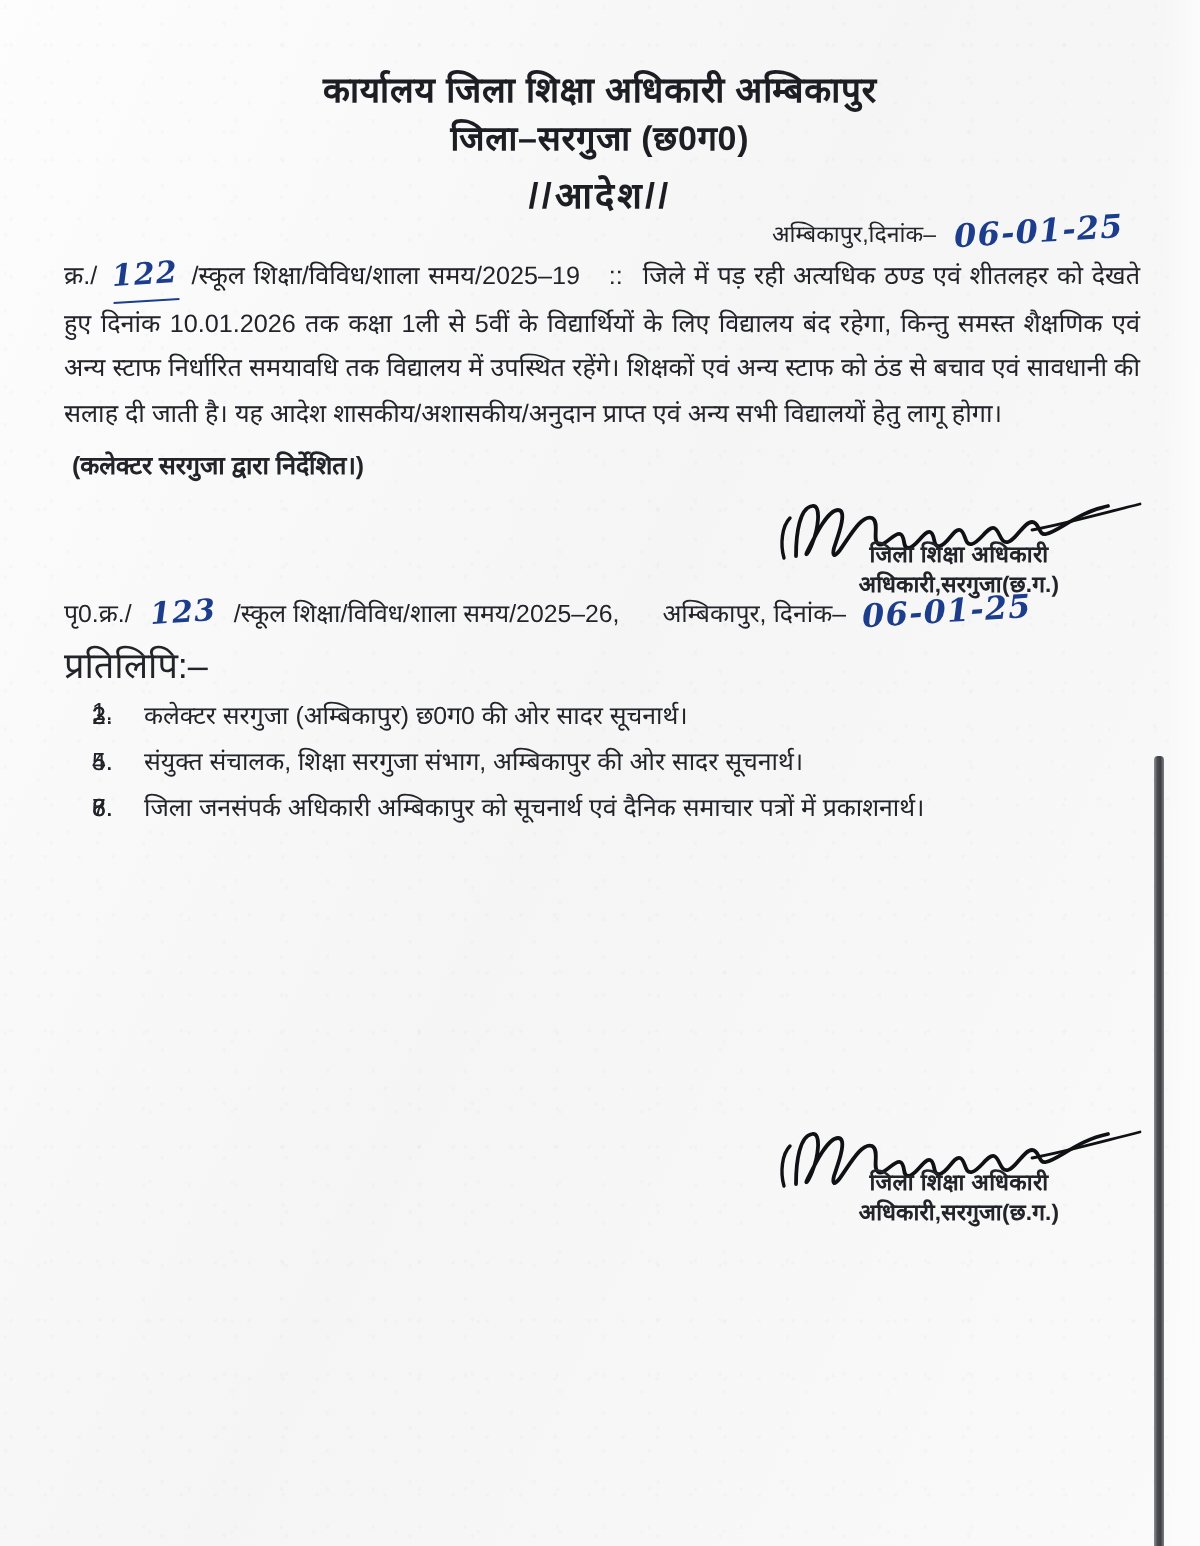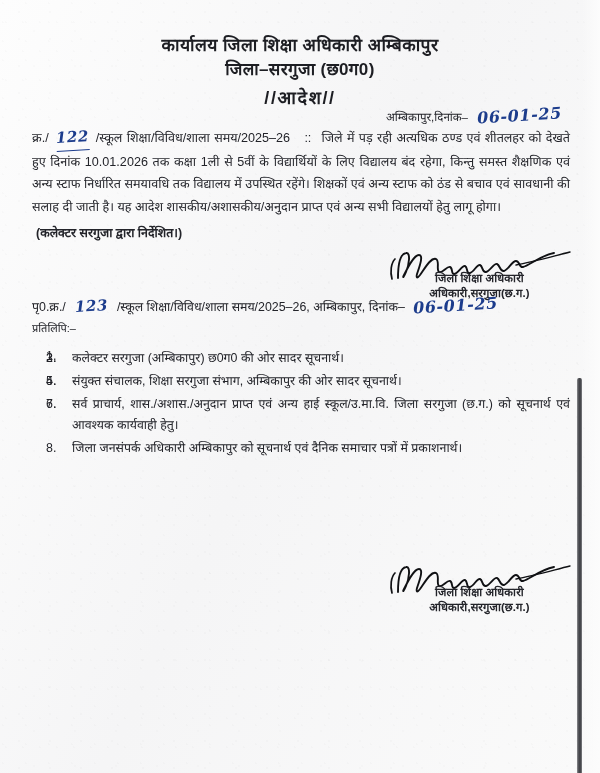--- a/index.html
+++ b/index.html
@@ -192,7 +192,7 @@
   </div>
 
   <div id="body-block">
-    <span>क्र./</span><span class="hand hand-ul" id="ref-no-top">122</span><span>/स्कूल शिक्षा/विविध/शाला समय/2025–26</span>
+    <span>क्र./</span><span class="hand hand-ul" id="ref-no-top">122</span><span>/स्कूल शिक्षा/विविध/शाला समय/2025–19</span>
     <span style="margin:0 10px;">::</span><span>जिले में पड़ रही अत्यधिक ठण्ड एवं शीतलहर को देखते हुए दिनांक 10.01.2026 तक कक्षा 1ली से 5वीं के विद्यार्थियों के लिए विद्यालय बंद रहेगा, किन्तु समस्त शैक्षणिक एवं अन्य स्टाफ निर्धारित समयावधि तक विद्यालय में उपस्थित रहेंगे। शिक्षकों एवं अन्य स्टाफ को ठंड से बचाव एवं सावधानी की सलाह दी जाती है। यह आदेश शासकीय/अशासकीय/अनुदान प्राप्त एवं अन्य सभी विद्यालयों हेतु लागू होगा।</span>
   </div>
 

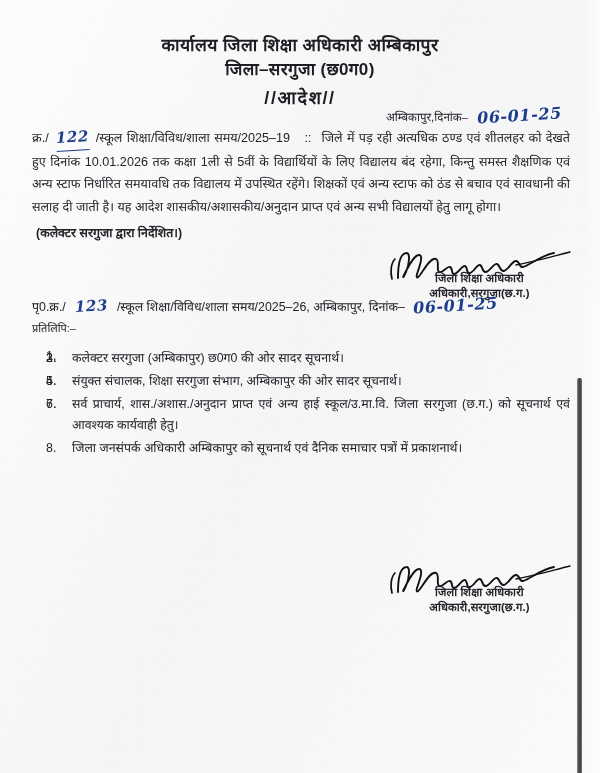--- a/index.html
+++ b/index.html
@@ -130,7 +130,6 @@
     z-index: 1;
     font-weight: 700;
     letter-spacing: 0.2px;
-    font-family: Liberation Serif, serif;
   }
   .sign-office { font-weight: 700; letter-spacing: 0.1px; }
 

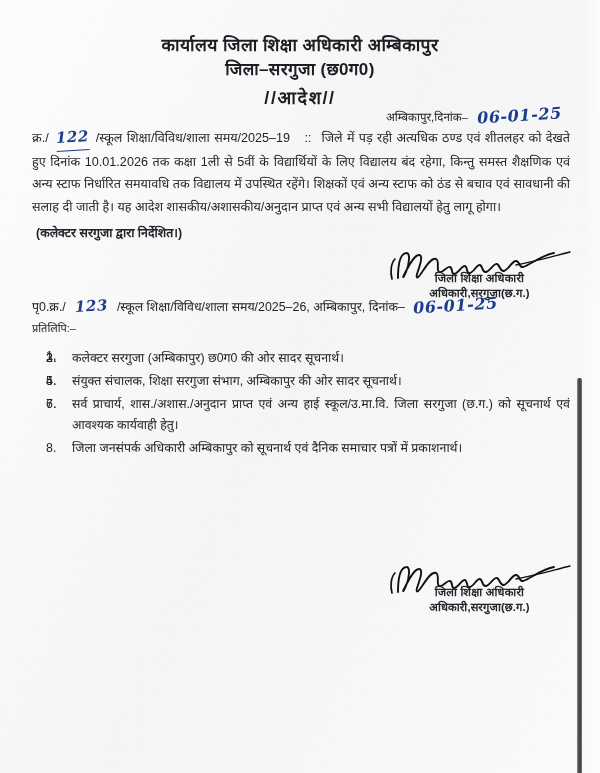--- a/index.html
+++ b/index.html
@@ -211,7 +211,7 @@
 
   <div id="endorse-line">
     <span>पृ0.क्र./</span><span class="hand" id="ref-no-bottom">123</span><span>/स्कूल शिक्षा/विविध/शाला समय/2025–26,</span>
-    <span style="">अम्बिकापुर, दिनांक–</span>
+    <span style="margin-left:18px;">अम्बिकापुर, दिनांक–</span>
     <span class="hand" style="font-size:16px;margin-left:5px;">06-01-25</span>
   </div>
 

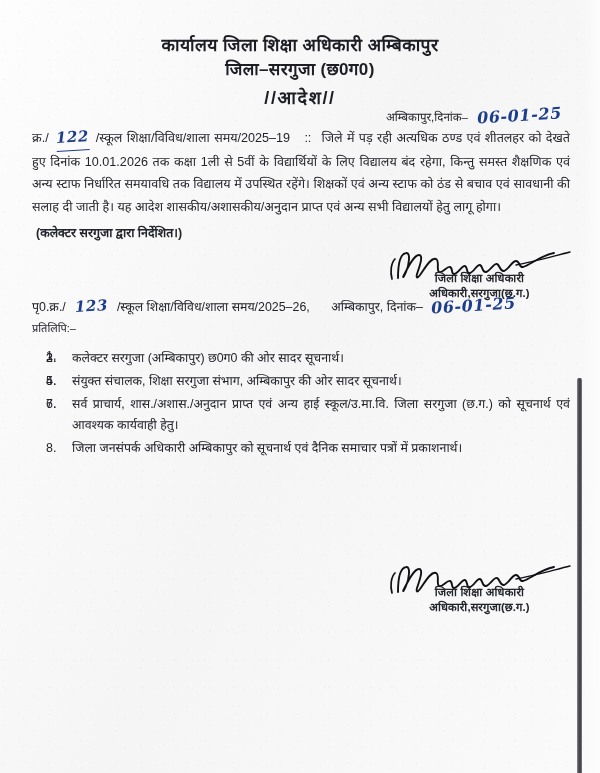--- a/index.html
+++ b/index.html
@@ -147,7 +147,7 @@
     position: absolute;
     left: 32px;
     top: 320px;
-    font-size: 11px;
+    font-size: 18px;
   }
 
   #copy-list {

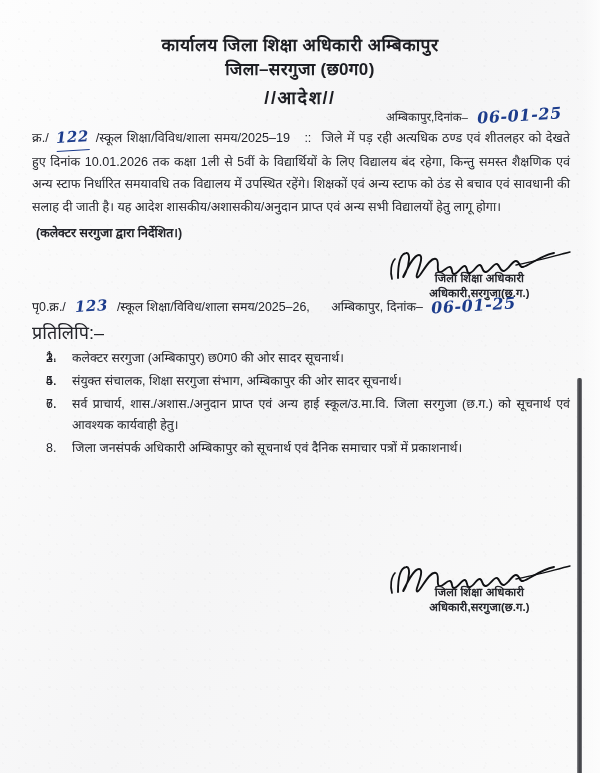--- a/index.html
+++ b/index.html
@@ -240,7 +240,6 @@
     </li>
     <li>
       <span class="num">7.</span>
-      <span>सर्व प्राचार्य, शास./अशास./अनुदान प्राप्त एवं अन्य हाई स्कूल/उ.मा.वि. जिला सरगुजा (छ.ग.) को सूचनार्थ एवं आवश्यक कार्यवाही हेतु।</span>
     </li>
     <li>
       <span class="num">8.</span>

